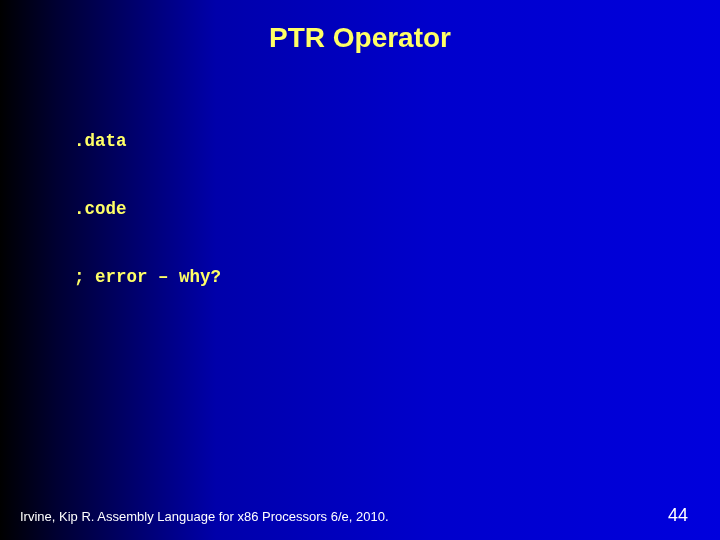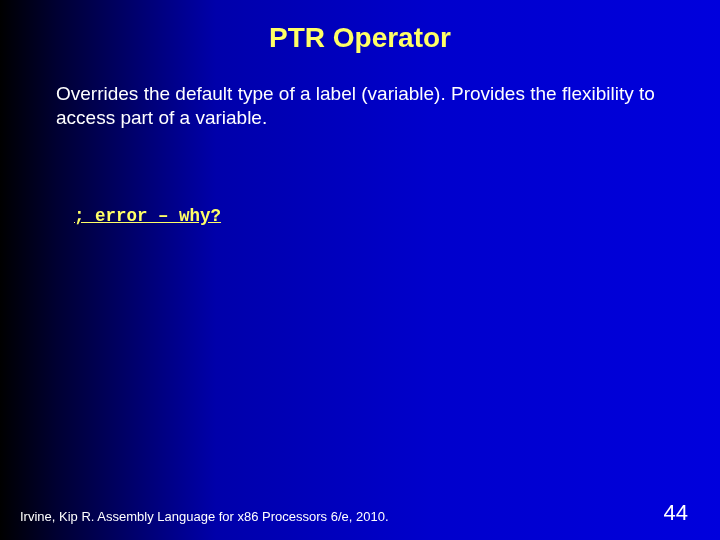--- a/index.html
+++ b/index.html
@@ -74,7 +74,6 @@
 
   <div class="title">PTR Operator</div>
 
-  <div class="body-text">Overrides the default type of a label (variable). Provides the flexibility to access part of a variable.</div>
 
   <div class="code-block">
     <div class="code-row">

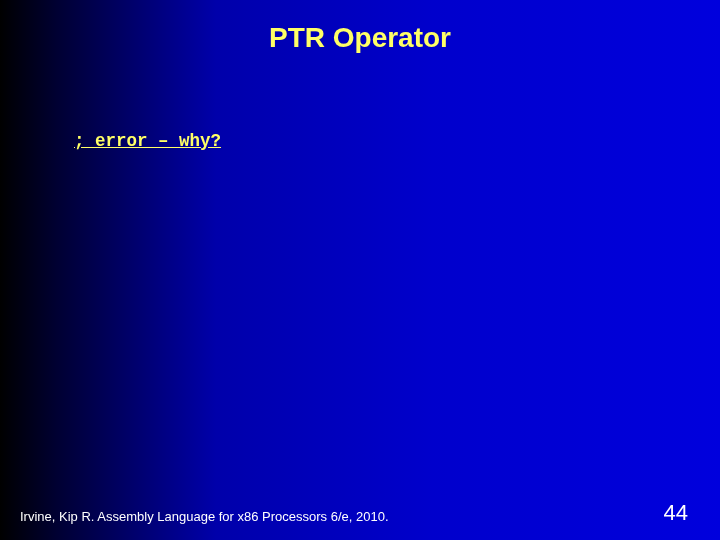--- a/index.html
+++ b/index.html
@@ -76,6 +76,7 @@
 
 
   <div class="code-block">
+    <div class="code-row"><span class="code-left">.data</span></div>
     <div class="code-row">
       <span class="code-right">; error – why?</span>
     </div>

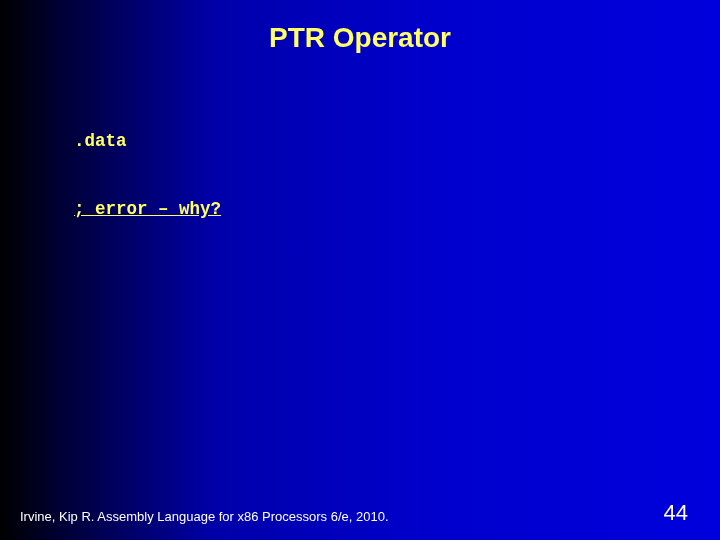--- a/index.html
+++ b/index.html
@@ -77,6 +77,7 @@
 
   <div class="code-block">
     <div class="code-row"><span class="code-left">.data</span></div>
+    <div class="code-row"><span class="code-left">.code</span></div>
     <div class="code-row">
       <span class="code-right">; error – why?</span>
     </div>

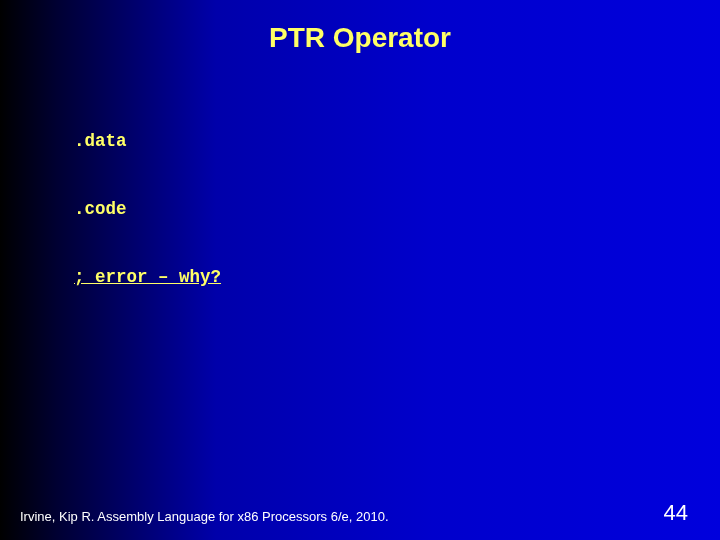--- a/index.html
+++ b/index.html
@@ -47,7 +47,6 @@
   }
   .code-right {
     flex: 1;
-    text-decoration: underline;
   }
   .code-gap {
     height: 22px;

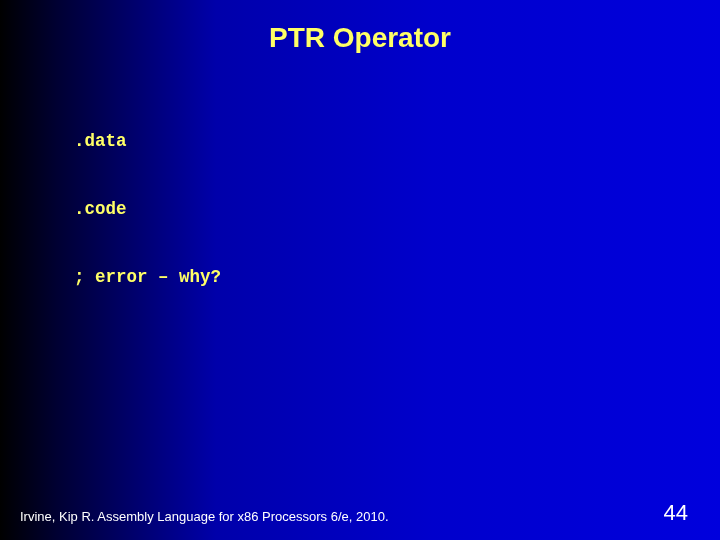--- a/index.html
+++ b/index.html
@@ -62,7 +62,7 @@
     position: absolute;
     right: 32px;
     bottom: 14px;
-    font-size: 22px;
+    font-size: 18px;
     color: #ffffff;
   }
 </style>

